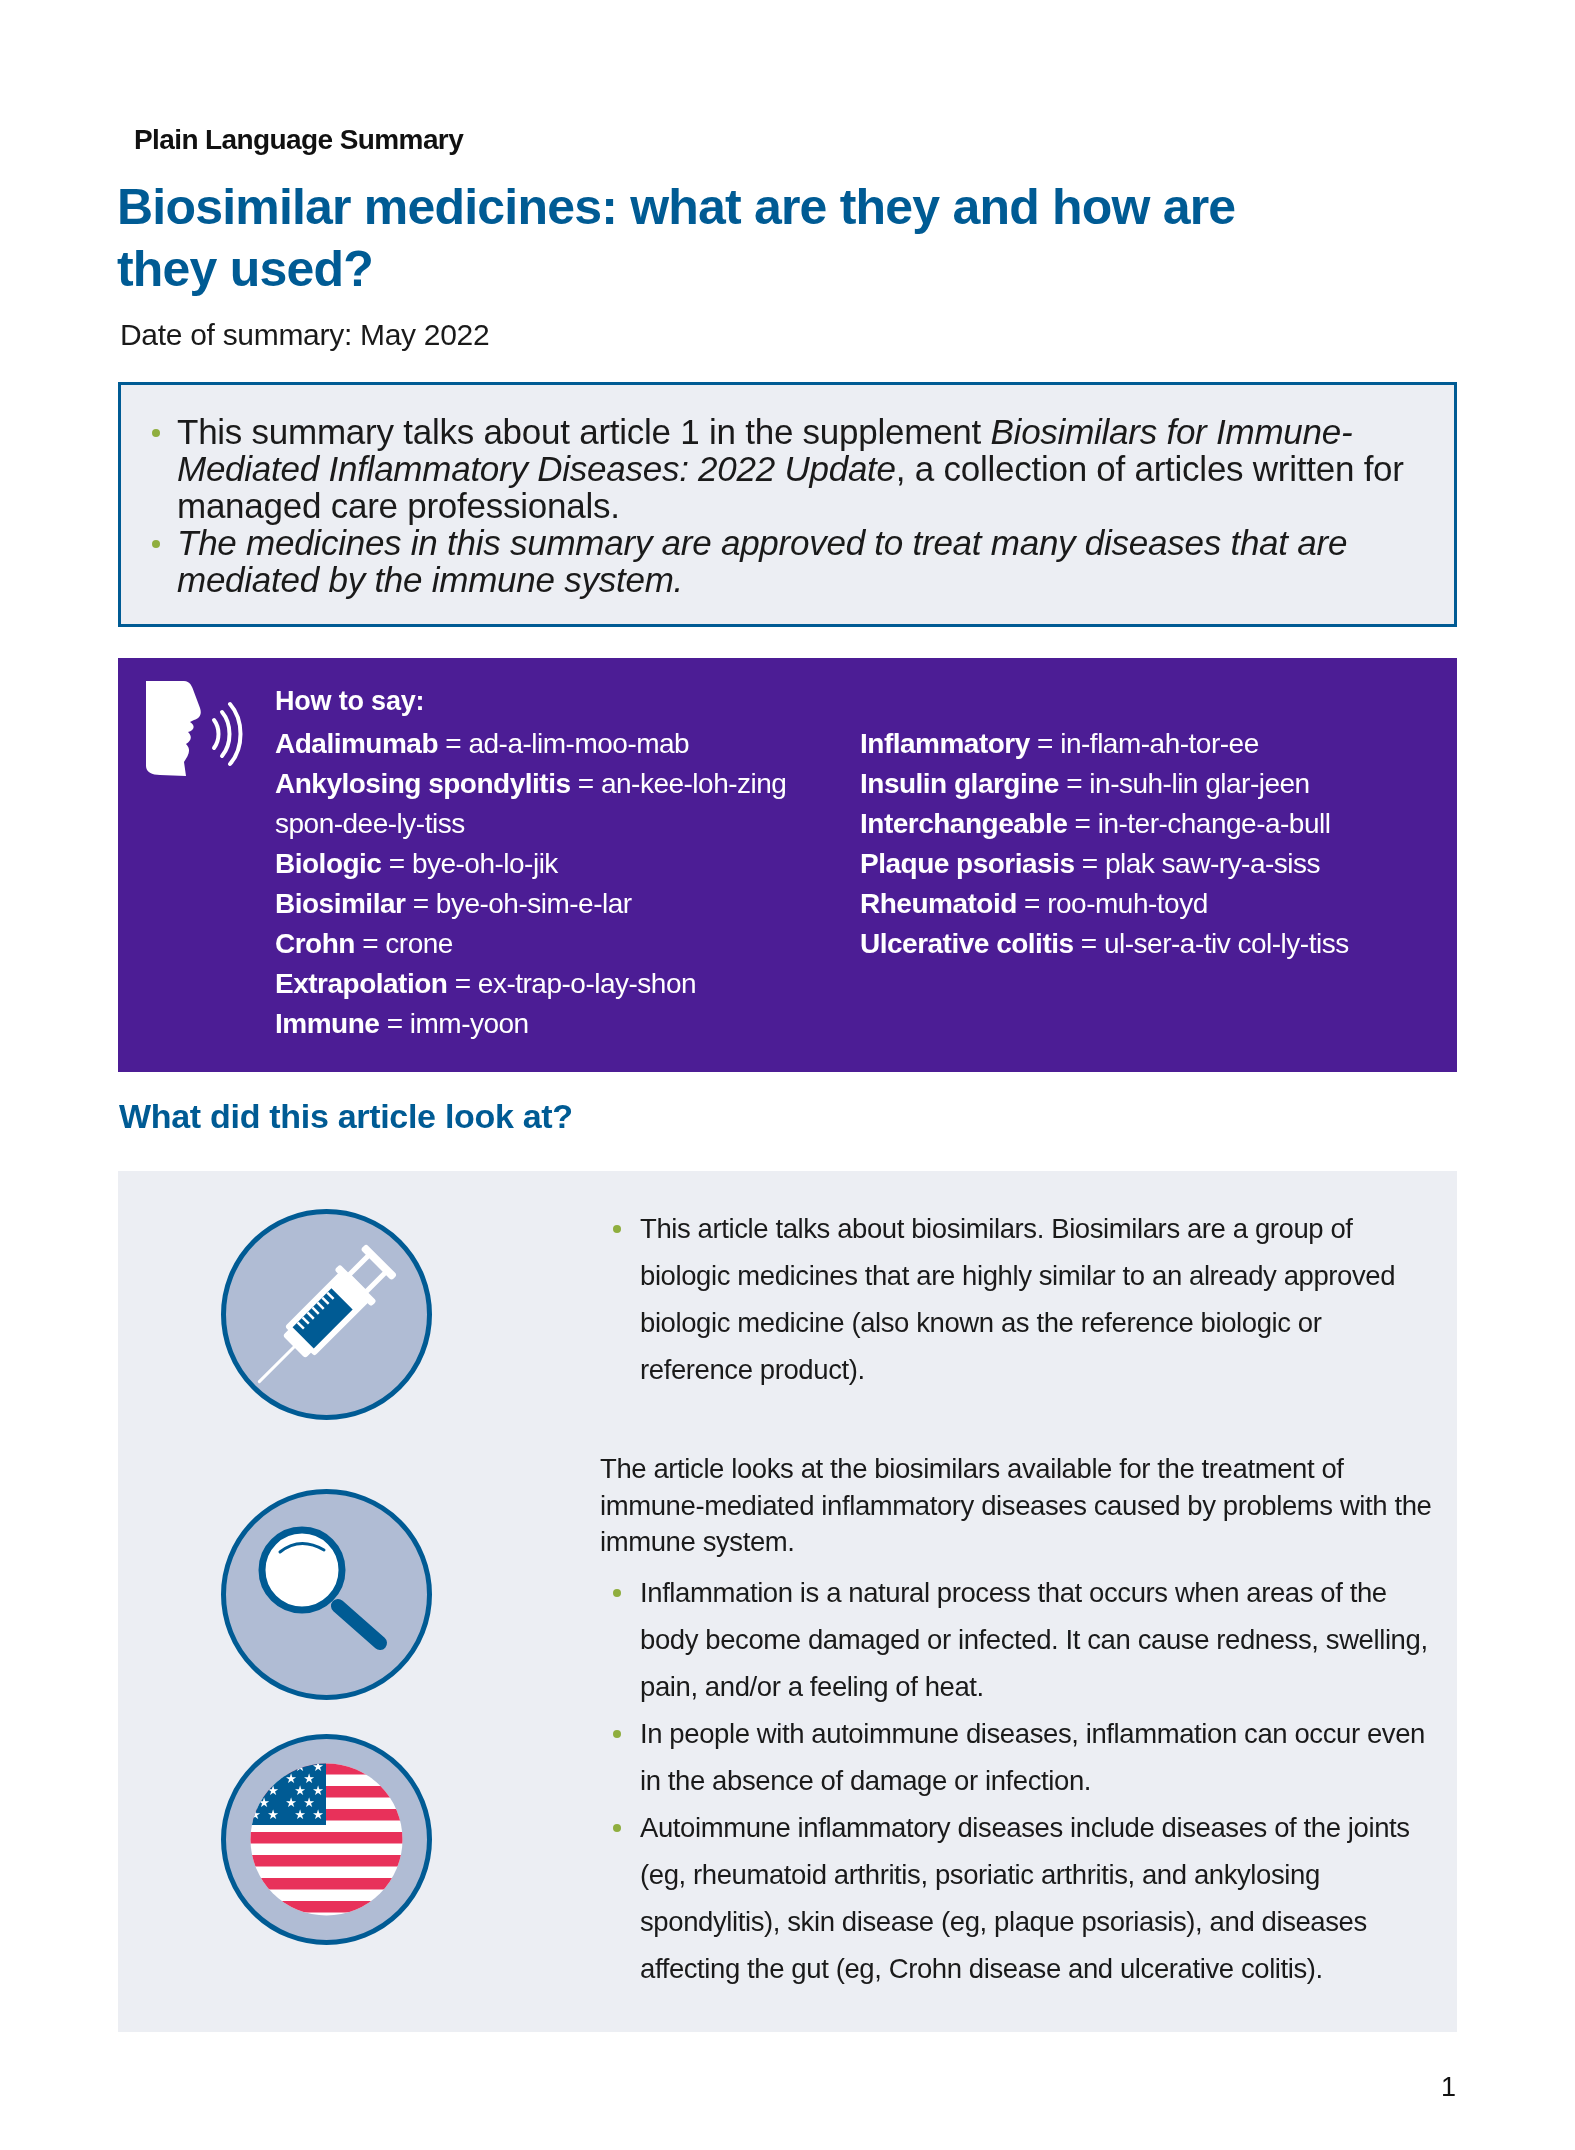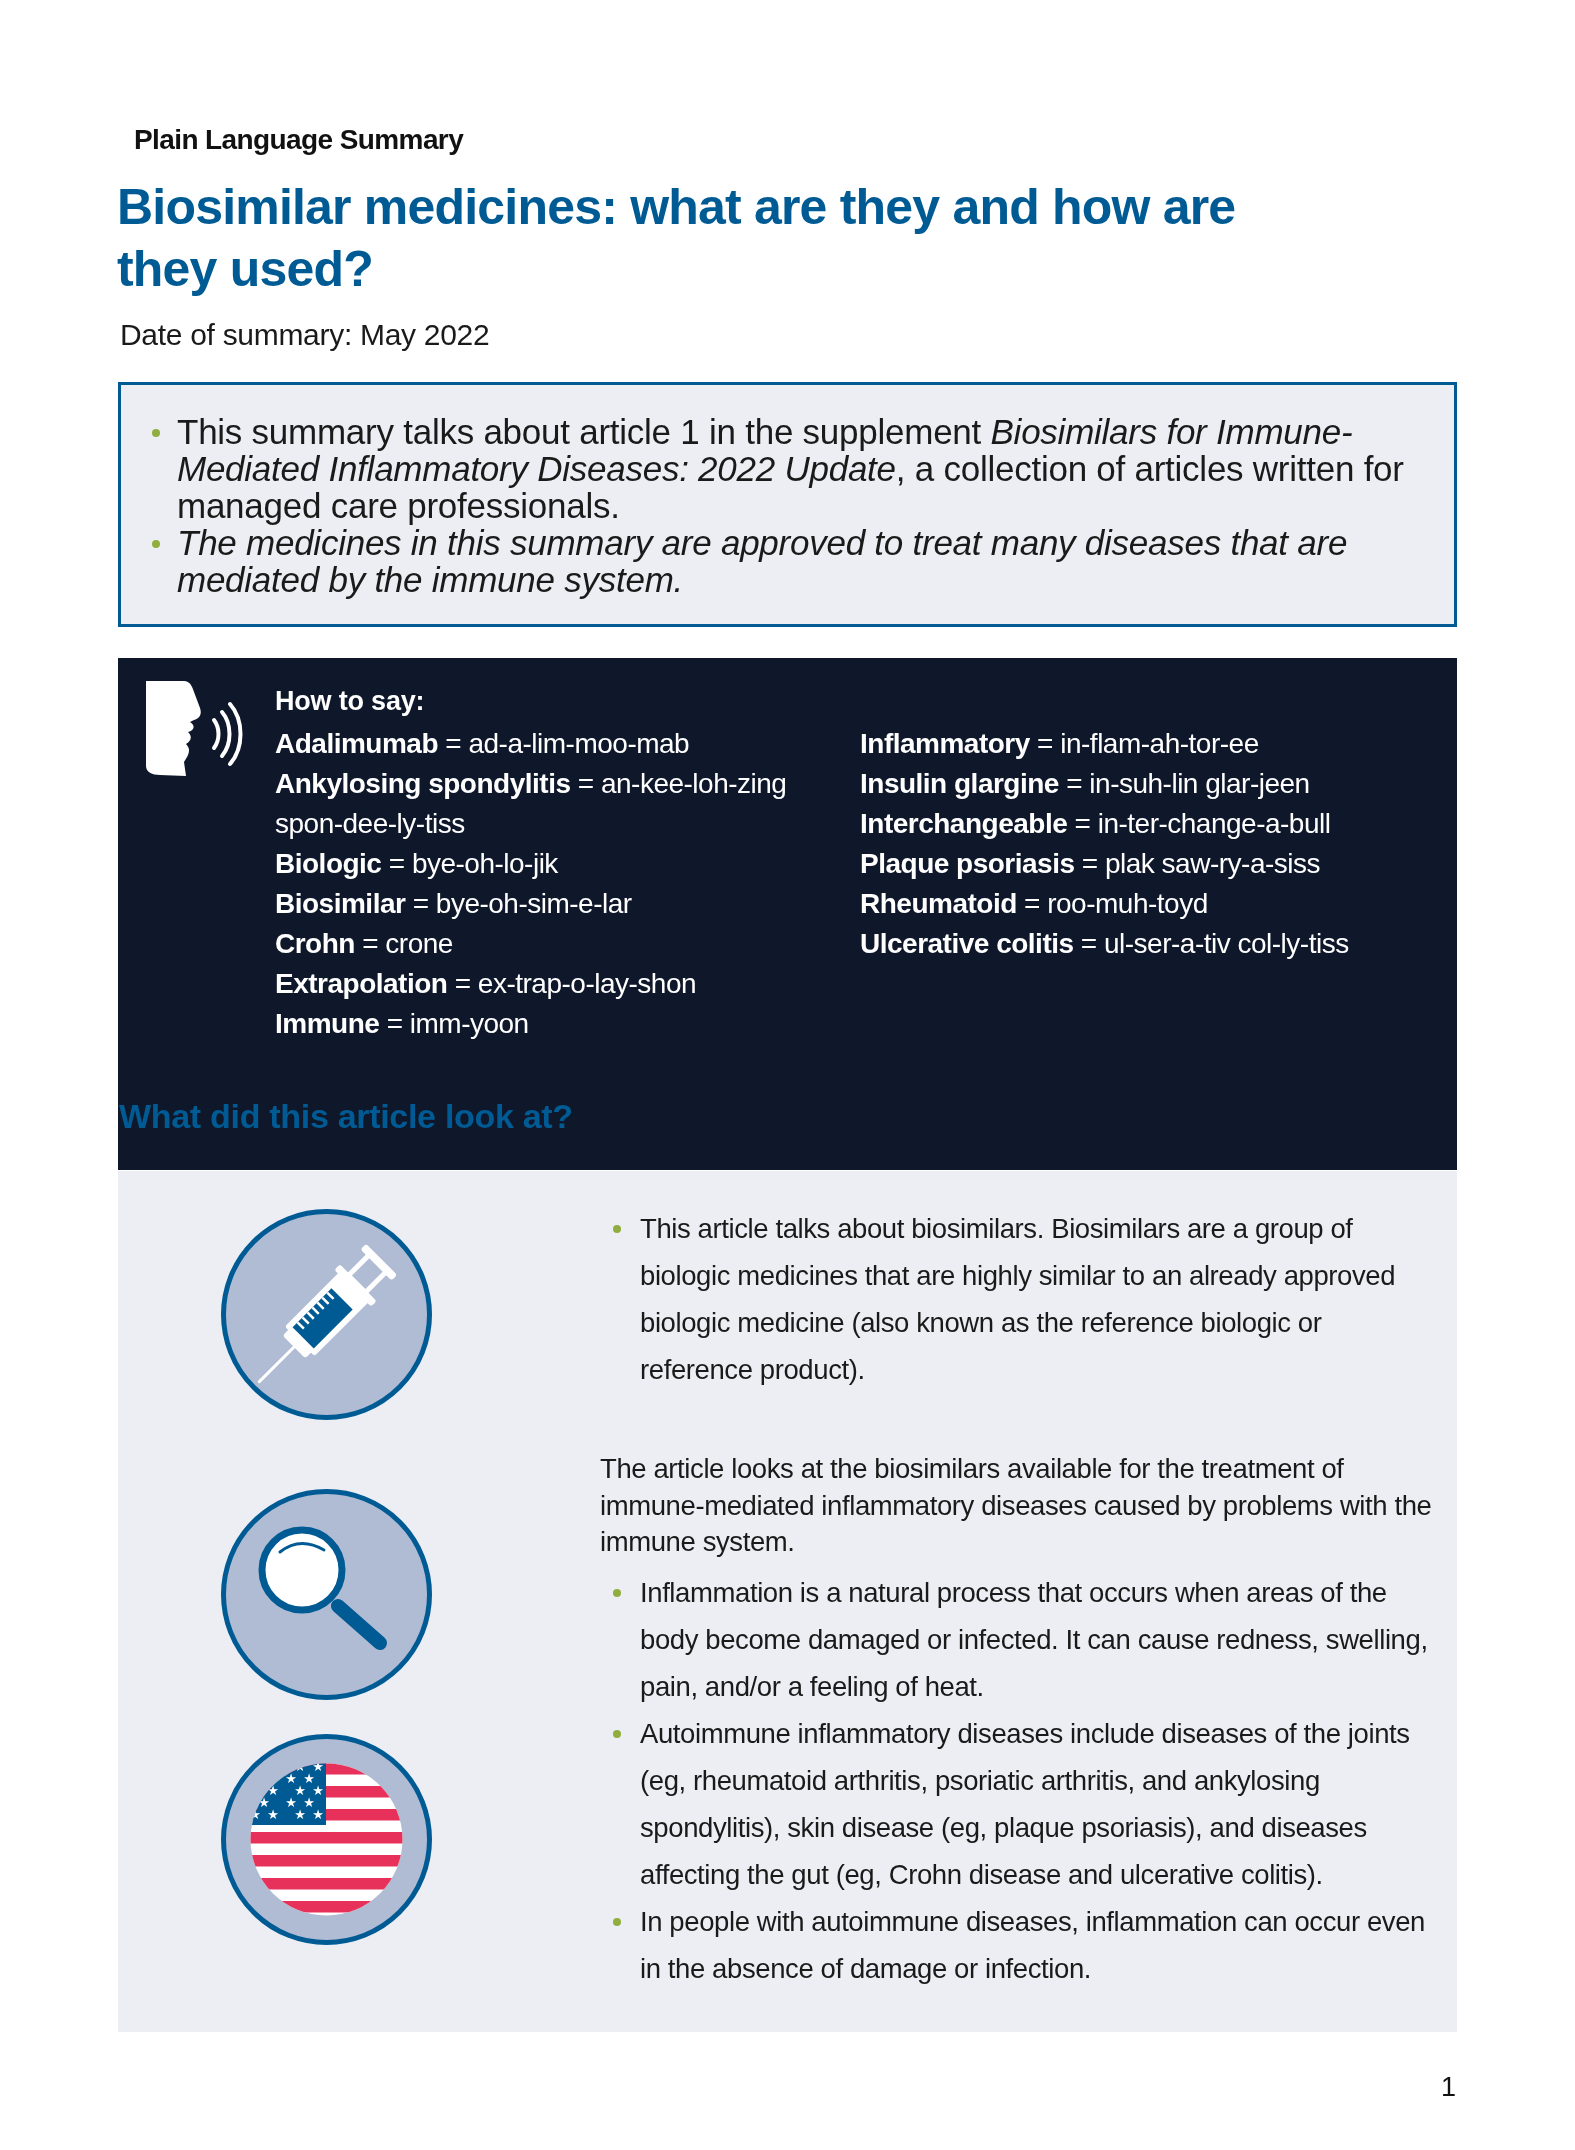--- a/index.html
+++ b/index.html
@@ -17,7 +17,7 @@
   .summary-box li + li { margin-top: 0; font-style: italic; }
   .bullet-dot { position: absolute; left: -25px; top: 16px; width: 8px; height: 8px; border-radius: 50%; background: #8fae3e; }
 
-  .say-band { left: 118px; top: 658px; width: 1339px; height: 512px; background: #0f172a; color: #ffffff; }
+  .say-band { left: 118px; top: 658px; width: 1339px; height: 414px; background: #4c1d95; color: #ffffff; }
   .say-heading { position: absolute; left: 157px; top: 28px; font-size: 27px; font-weight: bold; letter-spacing: -0.2px; }
   .say-col { position: absolute; top: 66px; font-size: 28px; line-height: 40px; letter-spacing: -0.5px; }
   .say-col.left { left: 157px; width: 570px; }

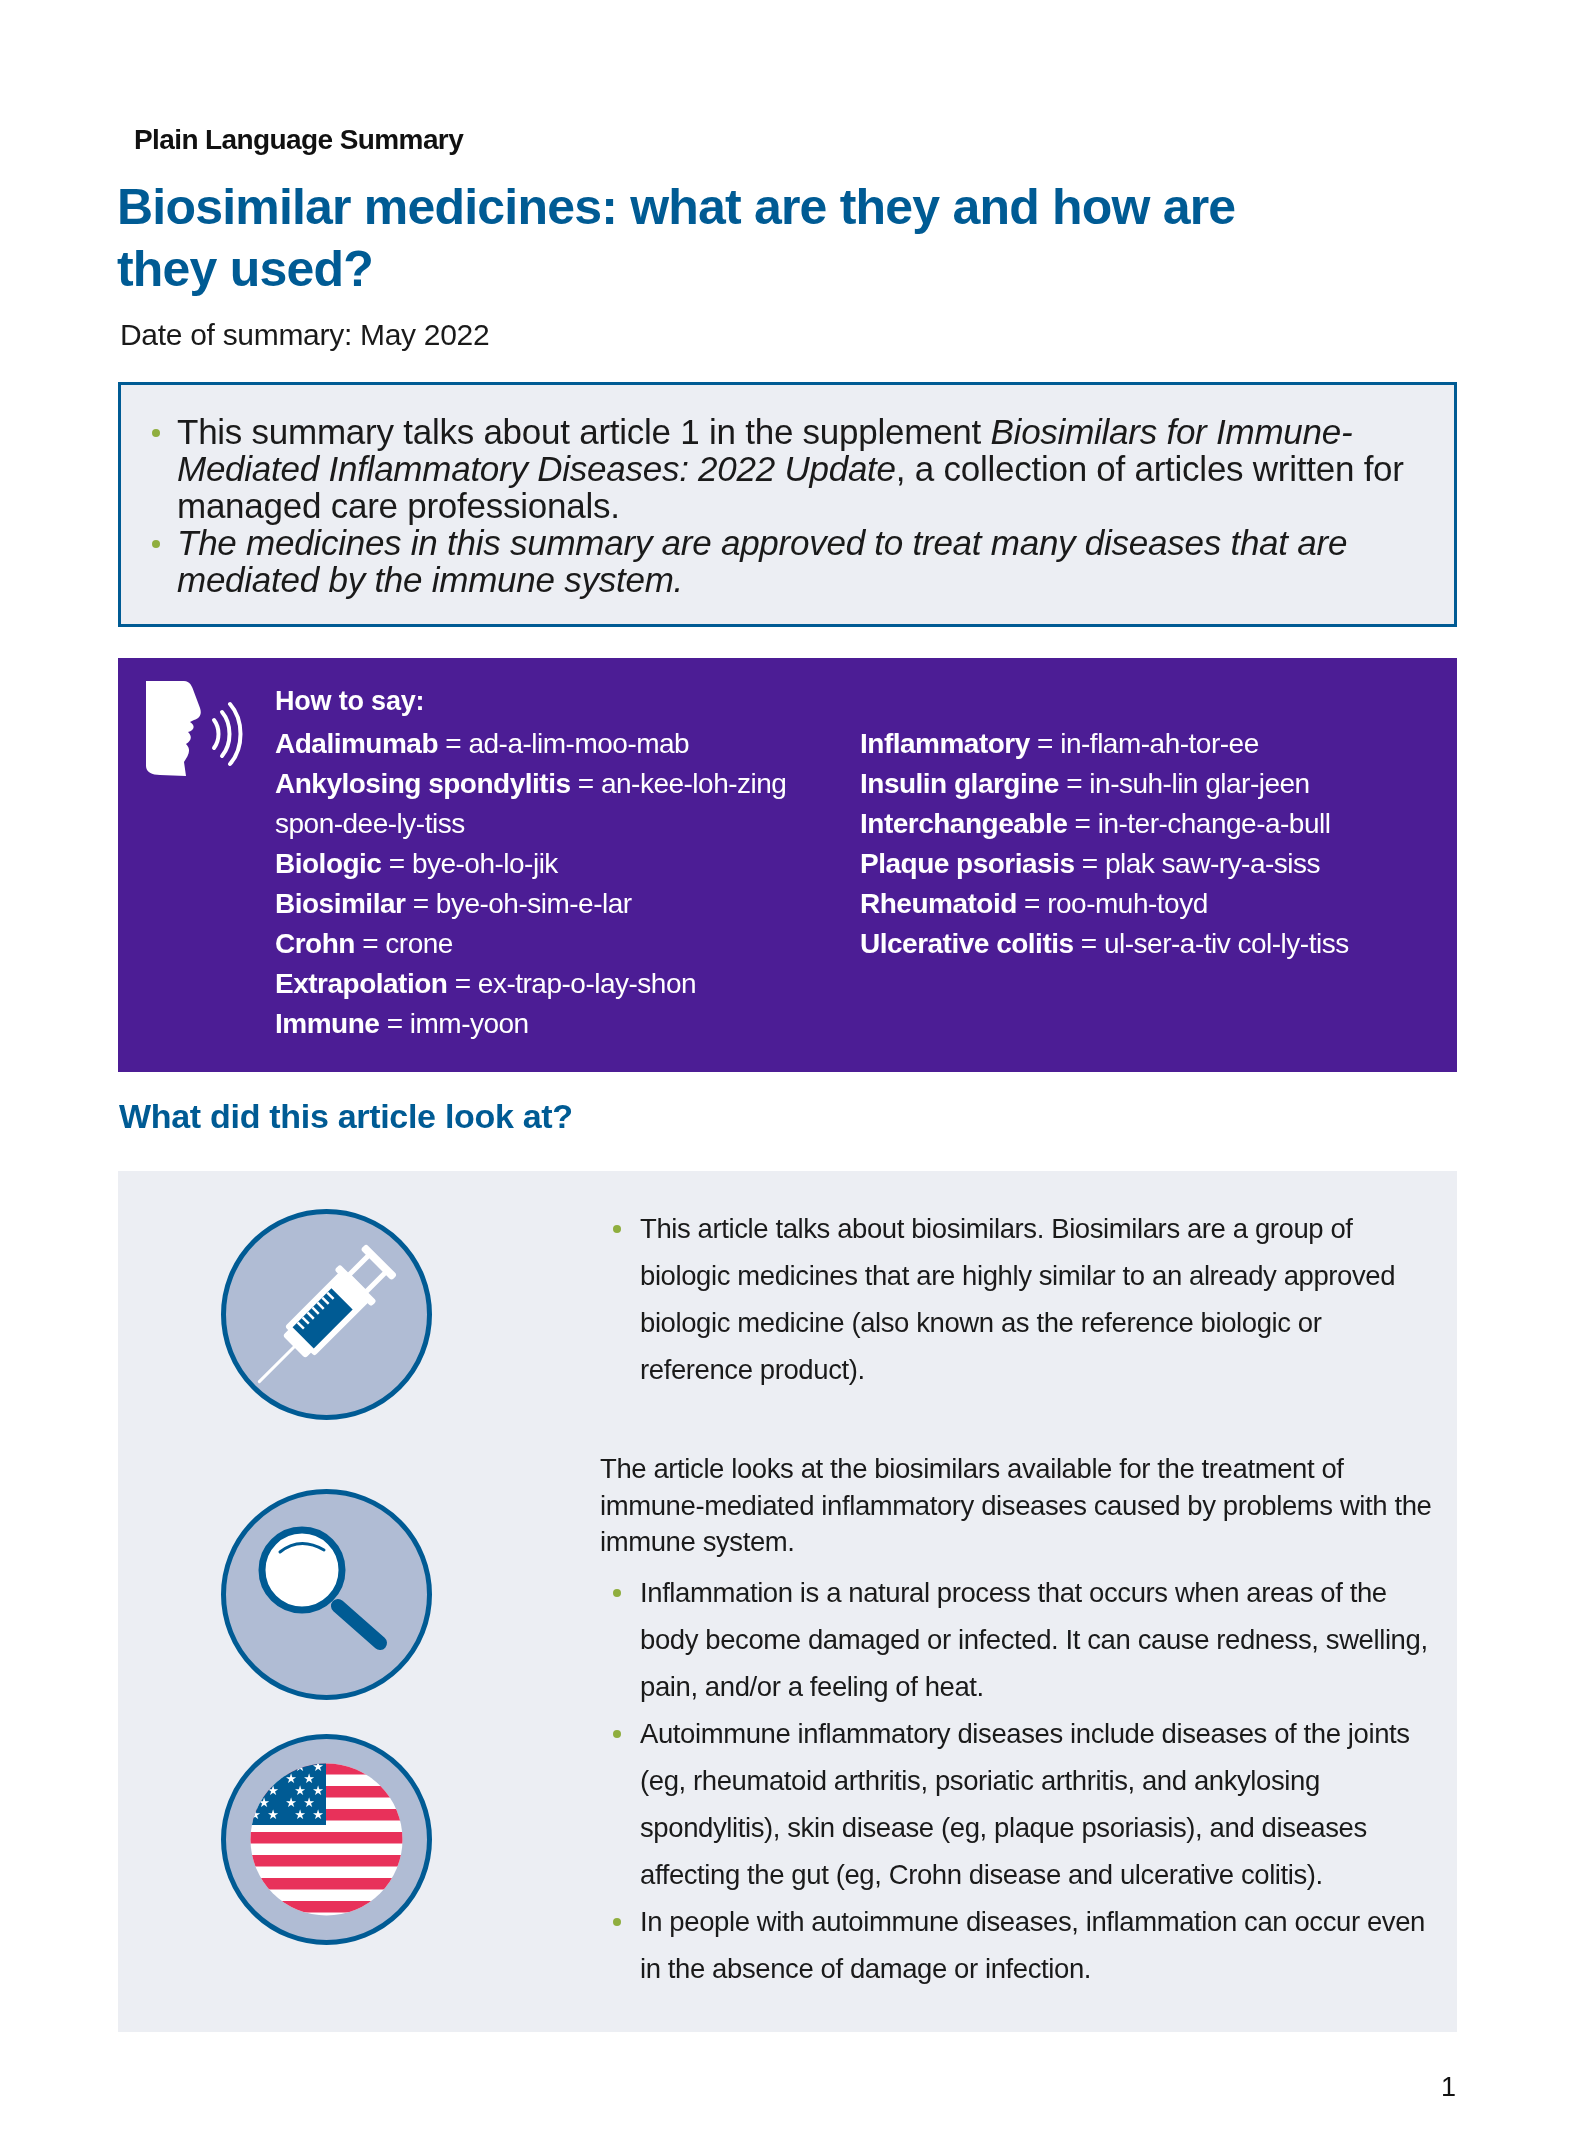--- a/index.html
+++ b/index.html
@@ -178,11 +178,11 @@
       </li>
       <li>
         <span class="bullet-dot"></span>
-        <span>Autoimmune inflammatory diseases include diseases of the joints (eg, rheumatoid arthritis, psoriatic arthritis, and ankylosing spondylitis), skin disease (eg, plaque psoriasis), and diseases affecting the gut (eg, Crohn disease and ulcerative colitis).</span>
+        <span>In people with autoimmune diseases, inflammation can occur even in the absence of damage or infection.</span>
       </li>
       <li>
         <span class="bullet-dot"></span>
-        <span>In people with autoimmune diseases, inflammation can occur even in the absence of damage or infection.</span>
+        <span>Autoimmune inflammatory diseases include diseases of the joints (eg, rheumatoid arthritis, psoriatic arthritis, and ankylosing spondylitis), skin disease (eg, plaque psoriasis), and diseases affecting the gut (eg, Crohn disease and ulcerative colitis).</span>
       </li>
     </ul>
   </div>

